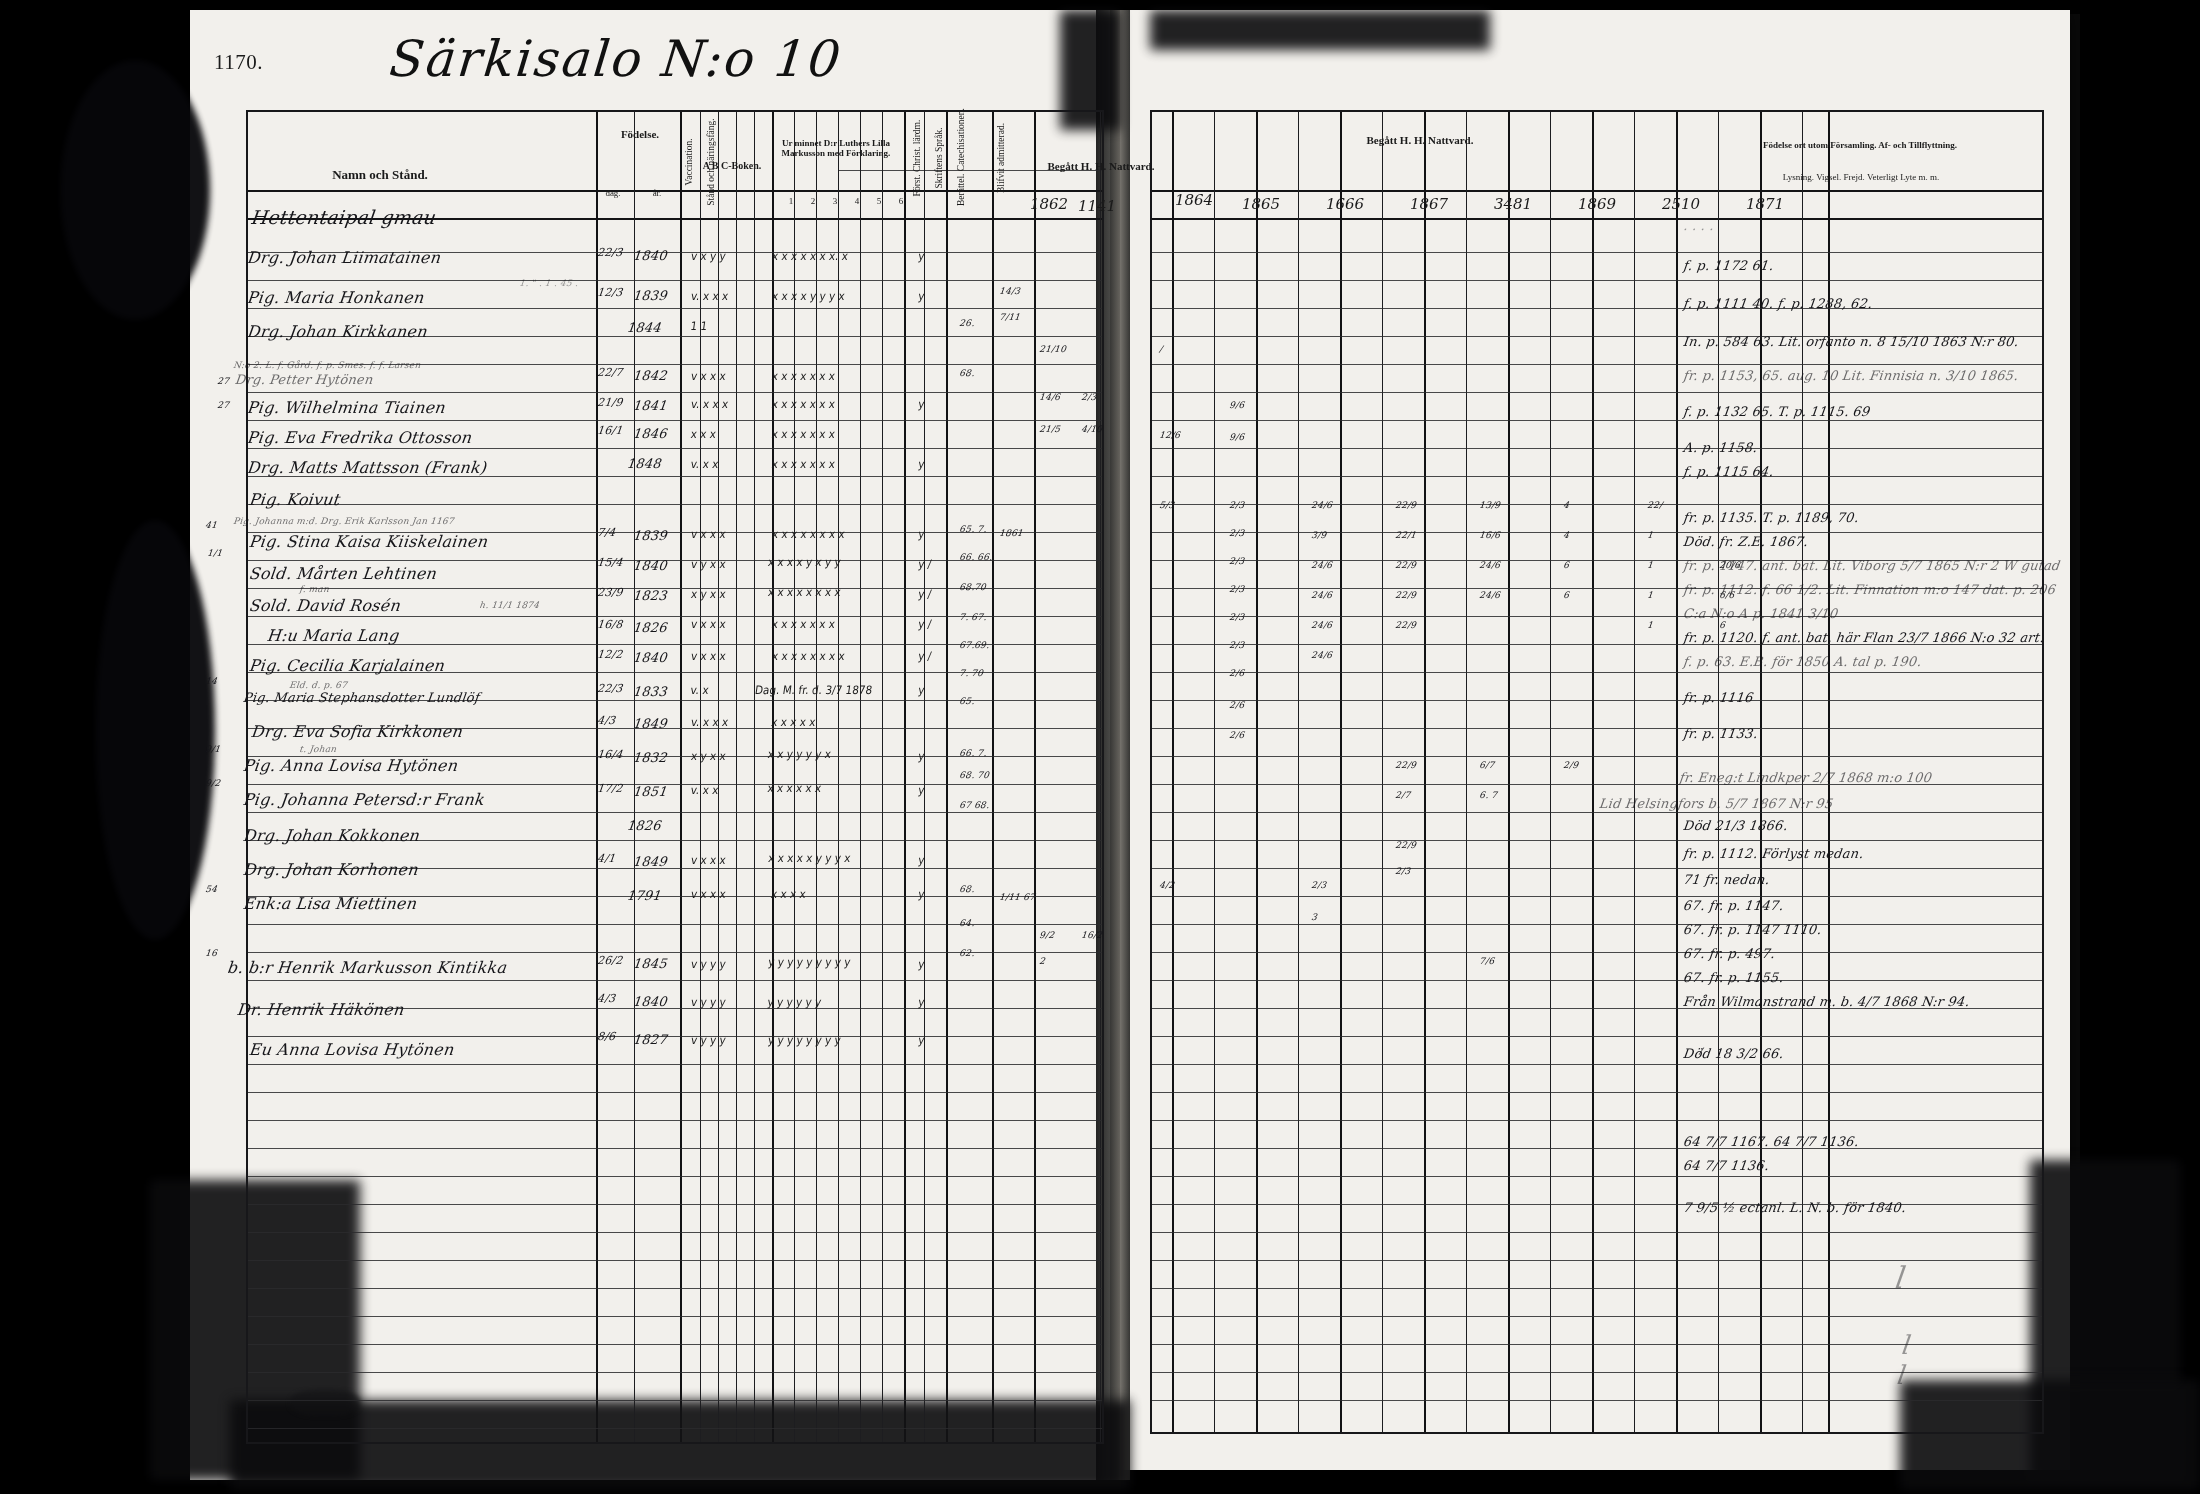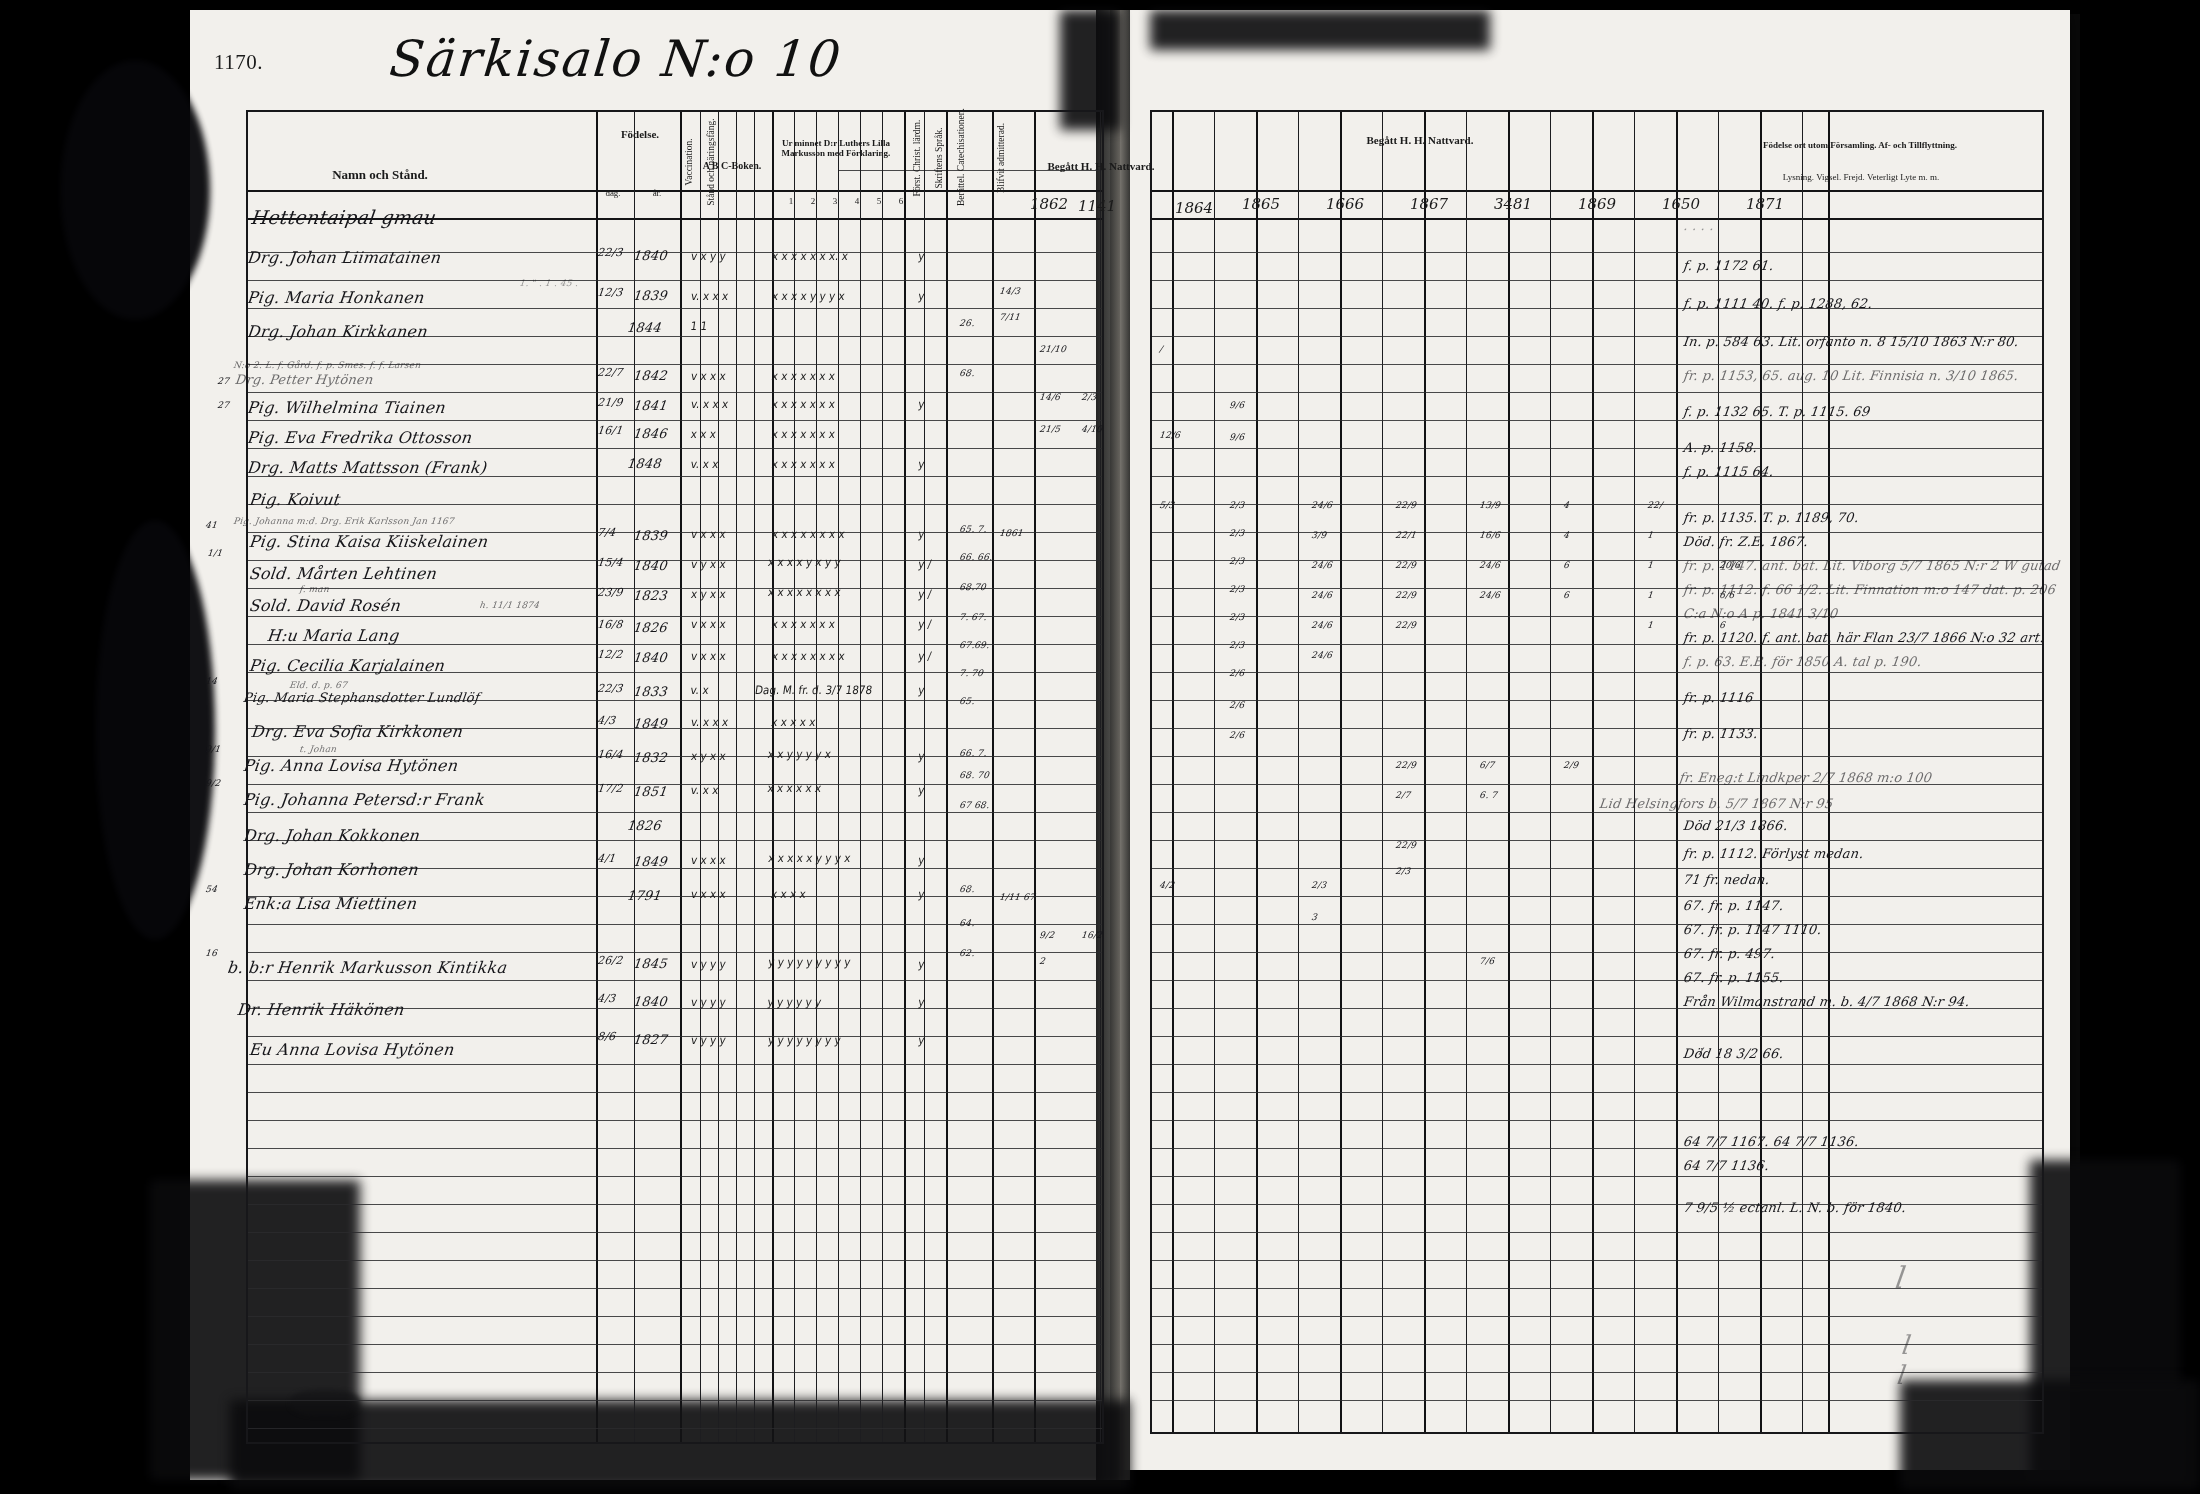--- a/index.html
+++ b/index.html
@@ -346,7 +346,7 @@
   </div>
 
   <div class="colhead" style="left:1290px; top:134px; width:260px;">Begått H. H. Nattvard.</div>
-  <div class="colhead yr" style="left:1168px; top:200px; width:52px;">1864</div>
+  <div class="colhead yr" style="left:1168px; top:192px; width:52px;">1864</div>
   <div class="colhead yr" style="left:1232px; top:196px; width:58px;">1865</div>
   <div class="colhead yr" style="left:1316px; top:196px; width:58px;">1666</div>
   <div class="colhead yr" style="left:1400px; top:196px; width:58px;">1867</div>

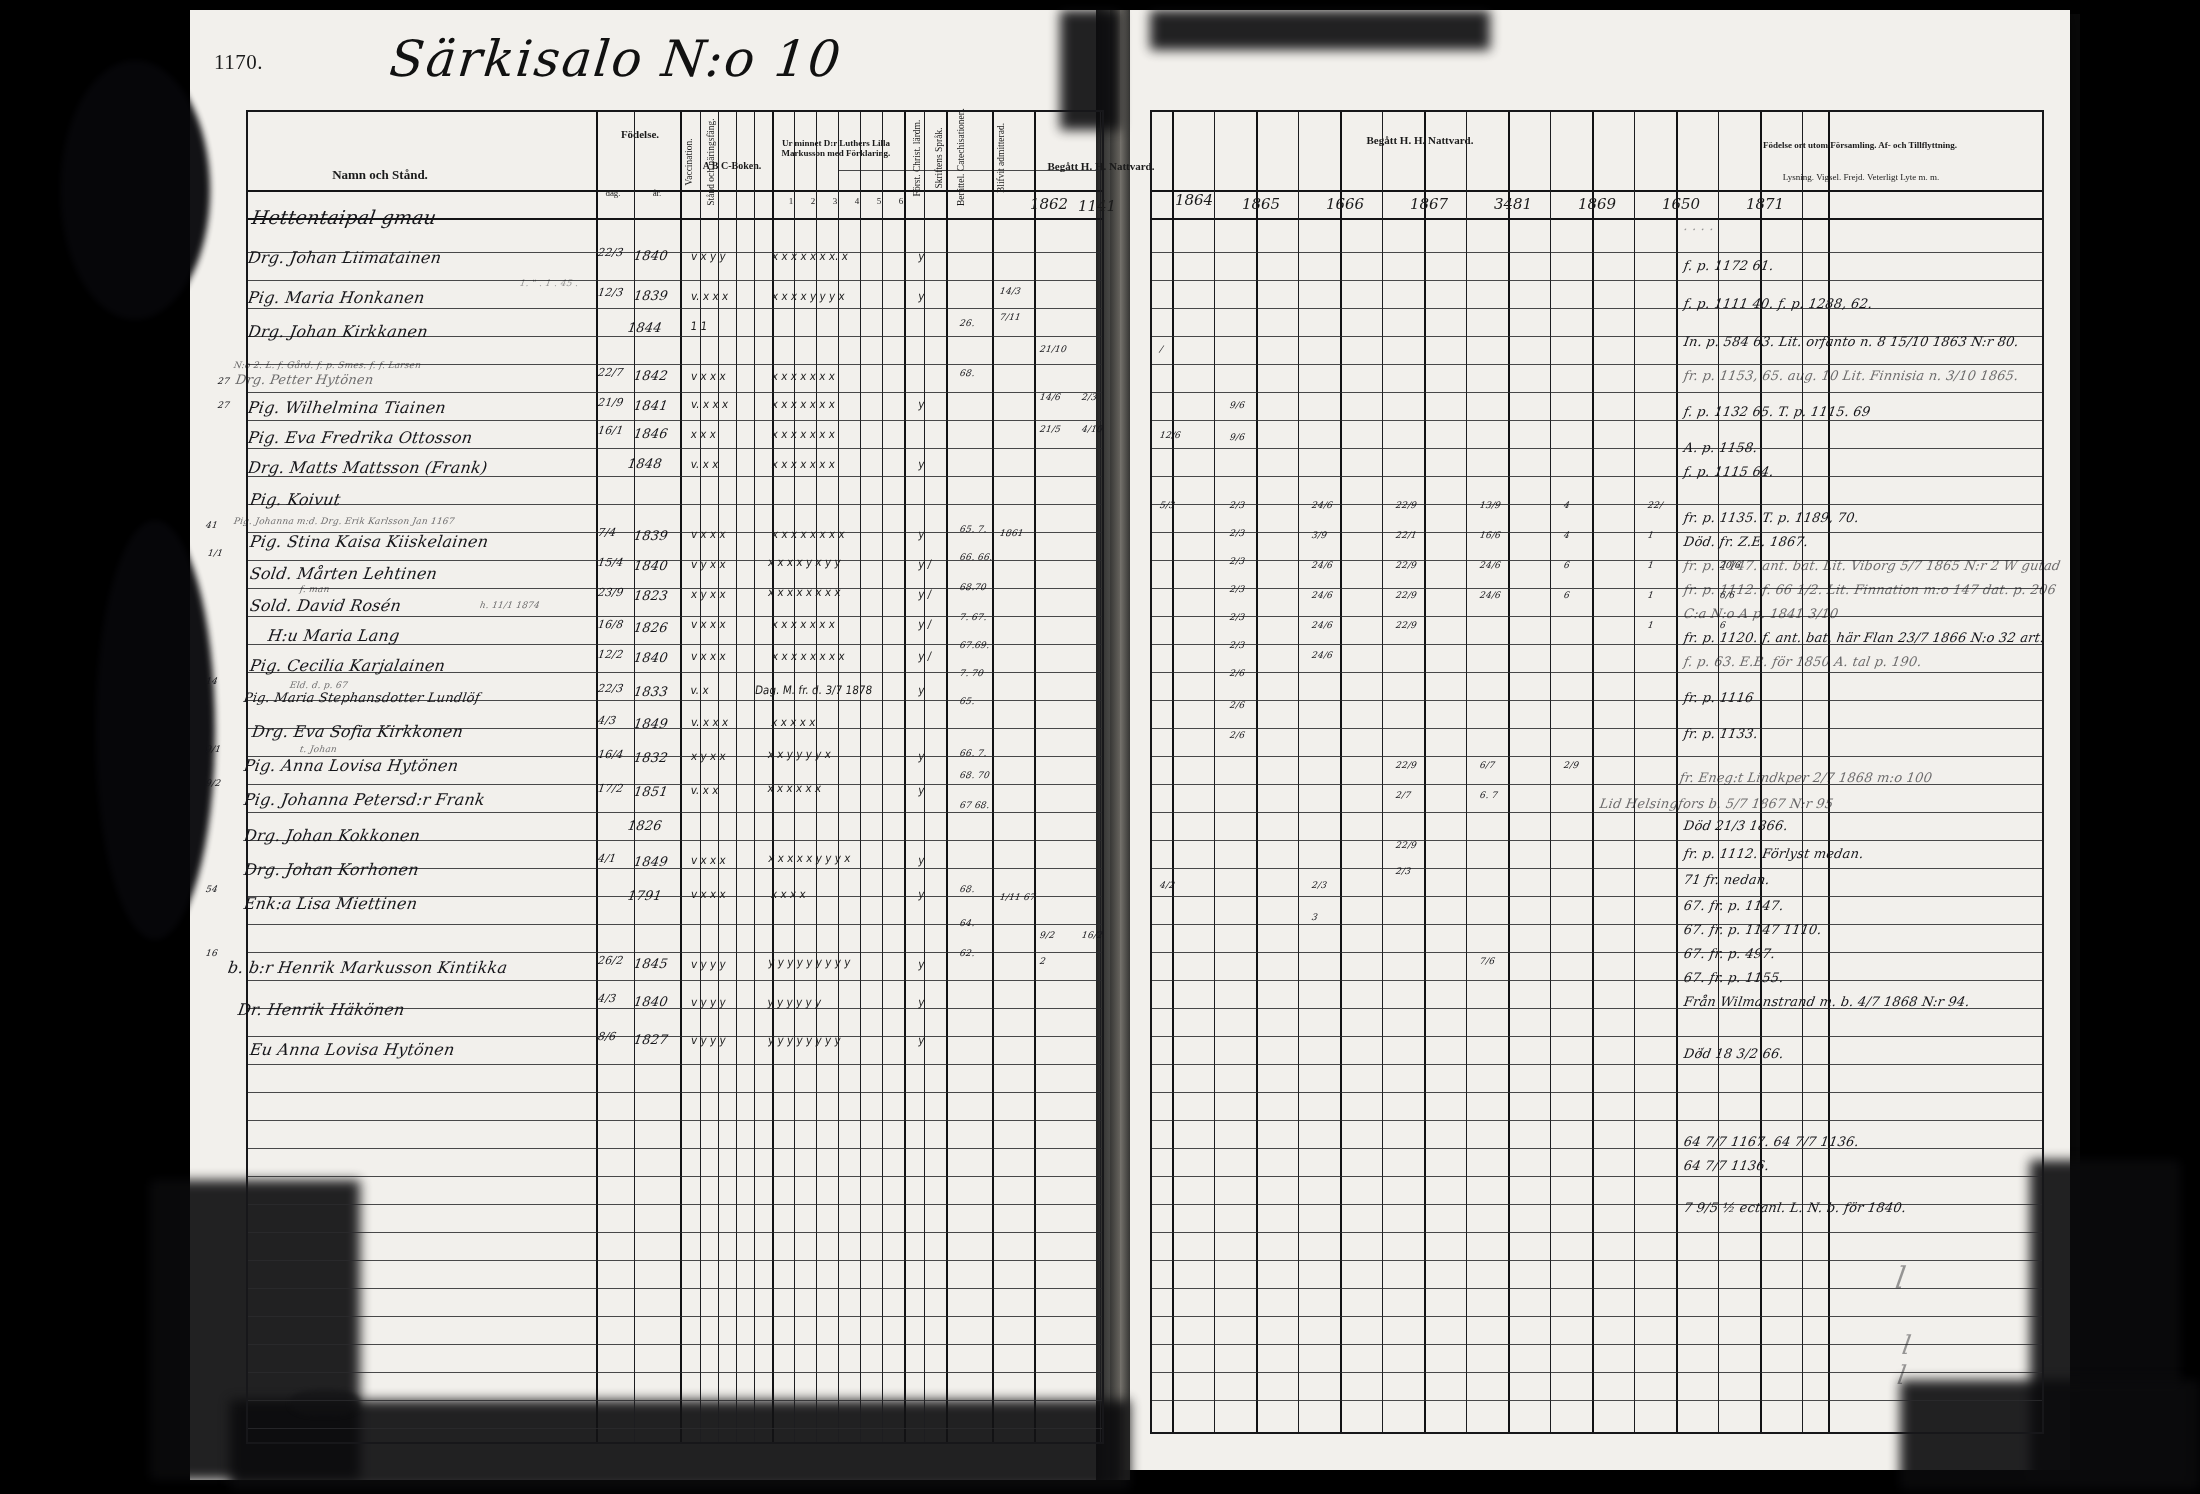--- a/index.html
+++ b/index.html
@@ -352,7 +352,7 @@
   <div class="colhead yr" style="left:1400px; top:196px; width:58px;">1867</div>
   <div class="colhead yr" style="left:1484px; top:196px; width:58px;">3481</div>
   <div class="colhead yr" style="left:1568px; top:196px; width:58px;">1869</div>
-  <div class="colhead yr" style="left:1652px; top:196px; width:58px;">1650</div>
+  <div class="colhead yr" style="left:1652px; top:196px; width:58px;">2510</div>
   <div class="colhead yr" style="left:1736px; top:196px; width:58px;">1871</div>
 
   <div class="colhead small" style="left:1700px; top:140px; width:320px; font-weight:bold;">Födelse ort utom Församling. Af- och Tillflyttning.</div>

